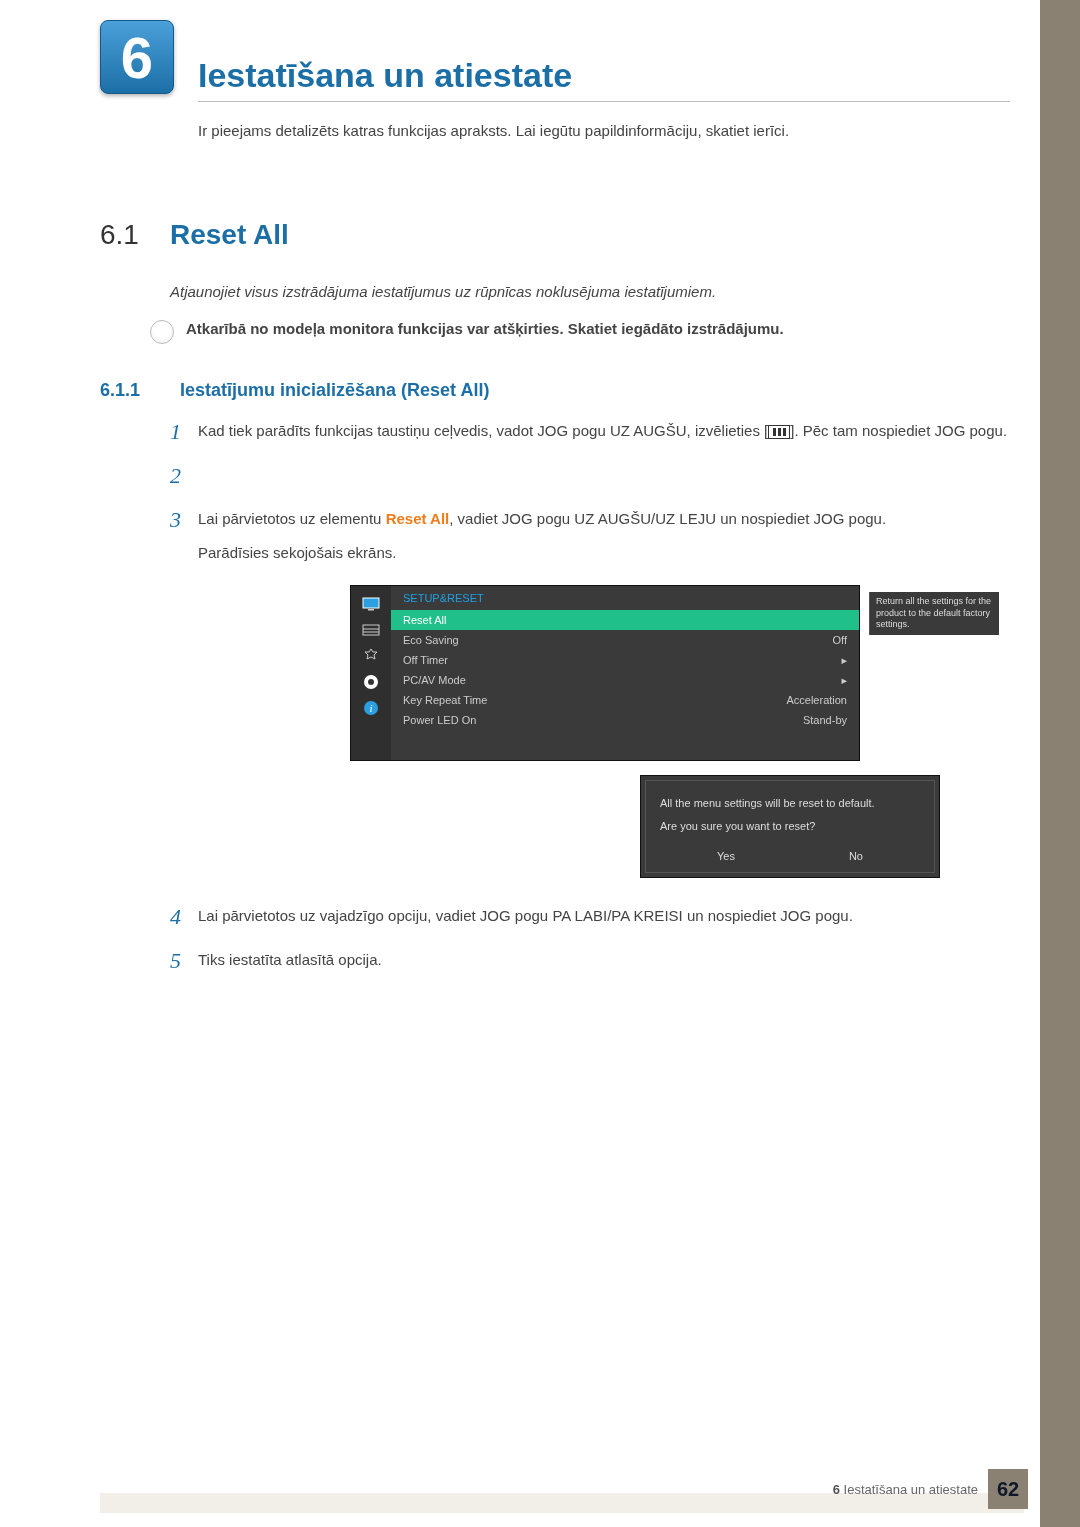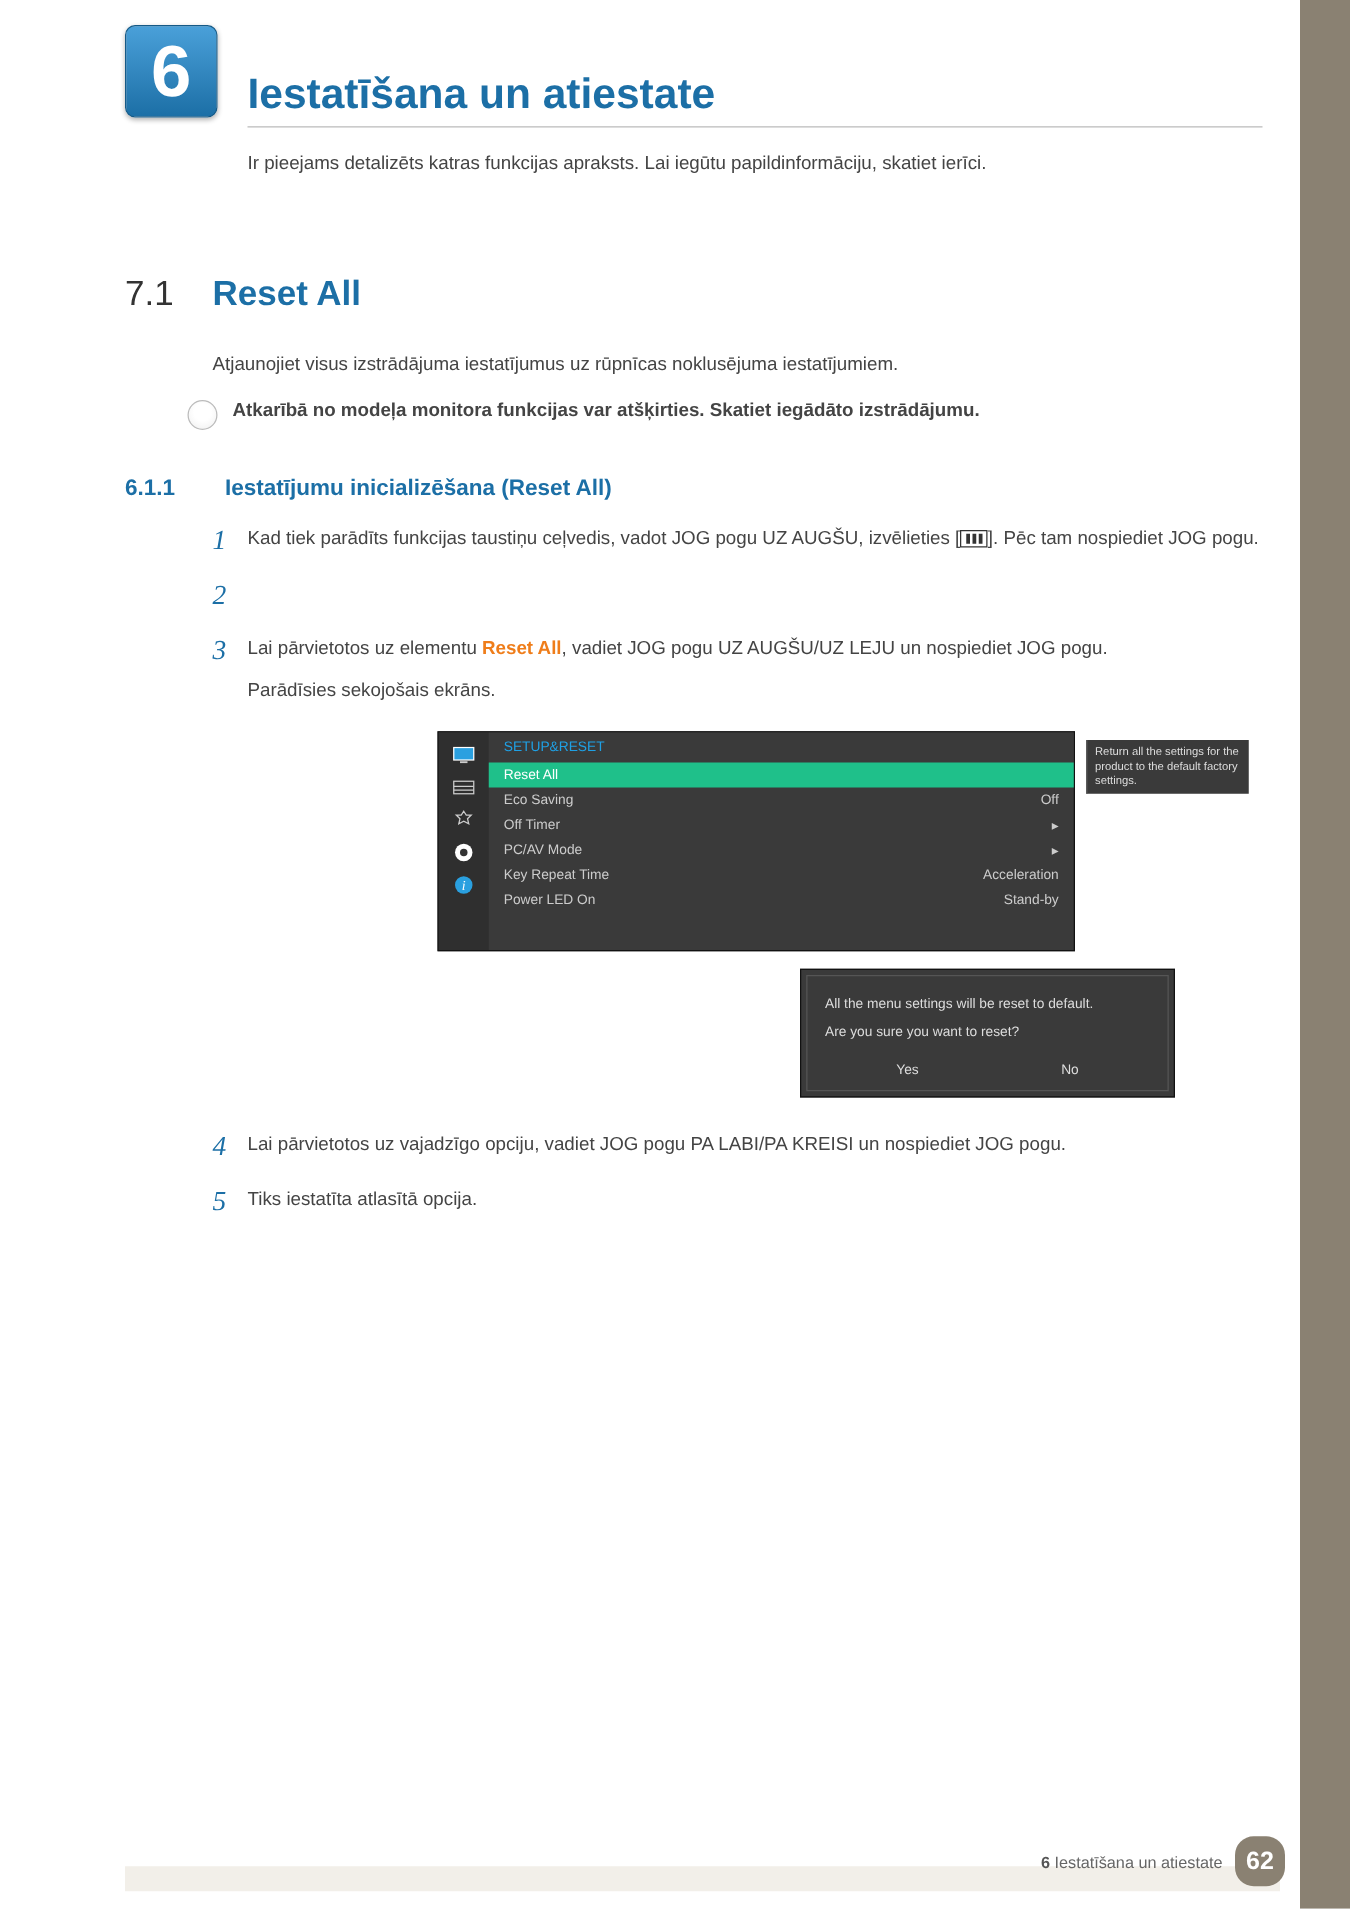--- a/index.html
+++ b/index.html
@@ -65,7 +65,7 @@
   <div class="chapter-sub">Ir pieejams detalizēts katras funkcijas apraksts. Lai iegūtu papildinformāciju, skatiet ierīci.</div>
 
   <div class="section-row">
-    <div class="section-num">7.1</div>
+    <div class="section-num">6.1</div>
     <div class="section-title">Reset All</div>
   </div>
 

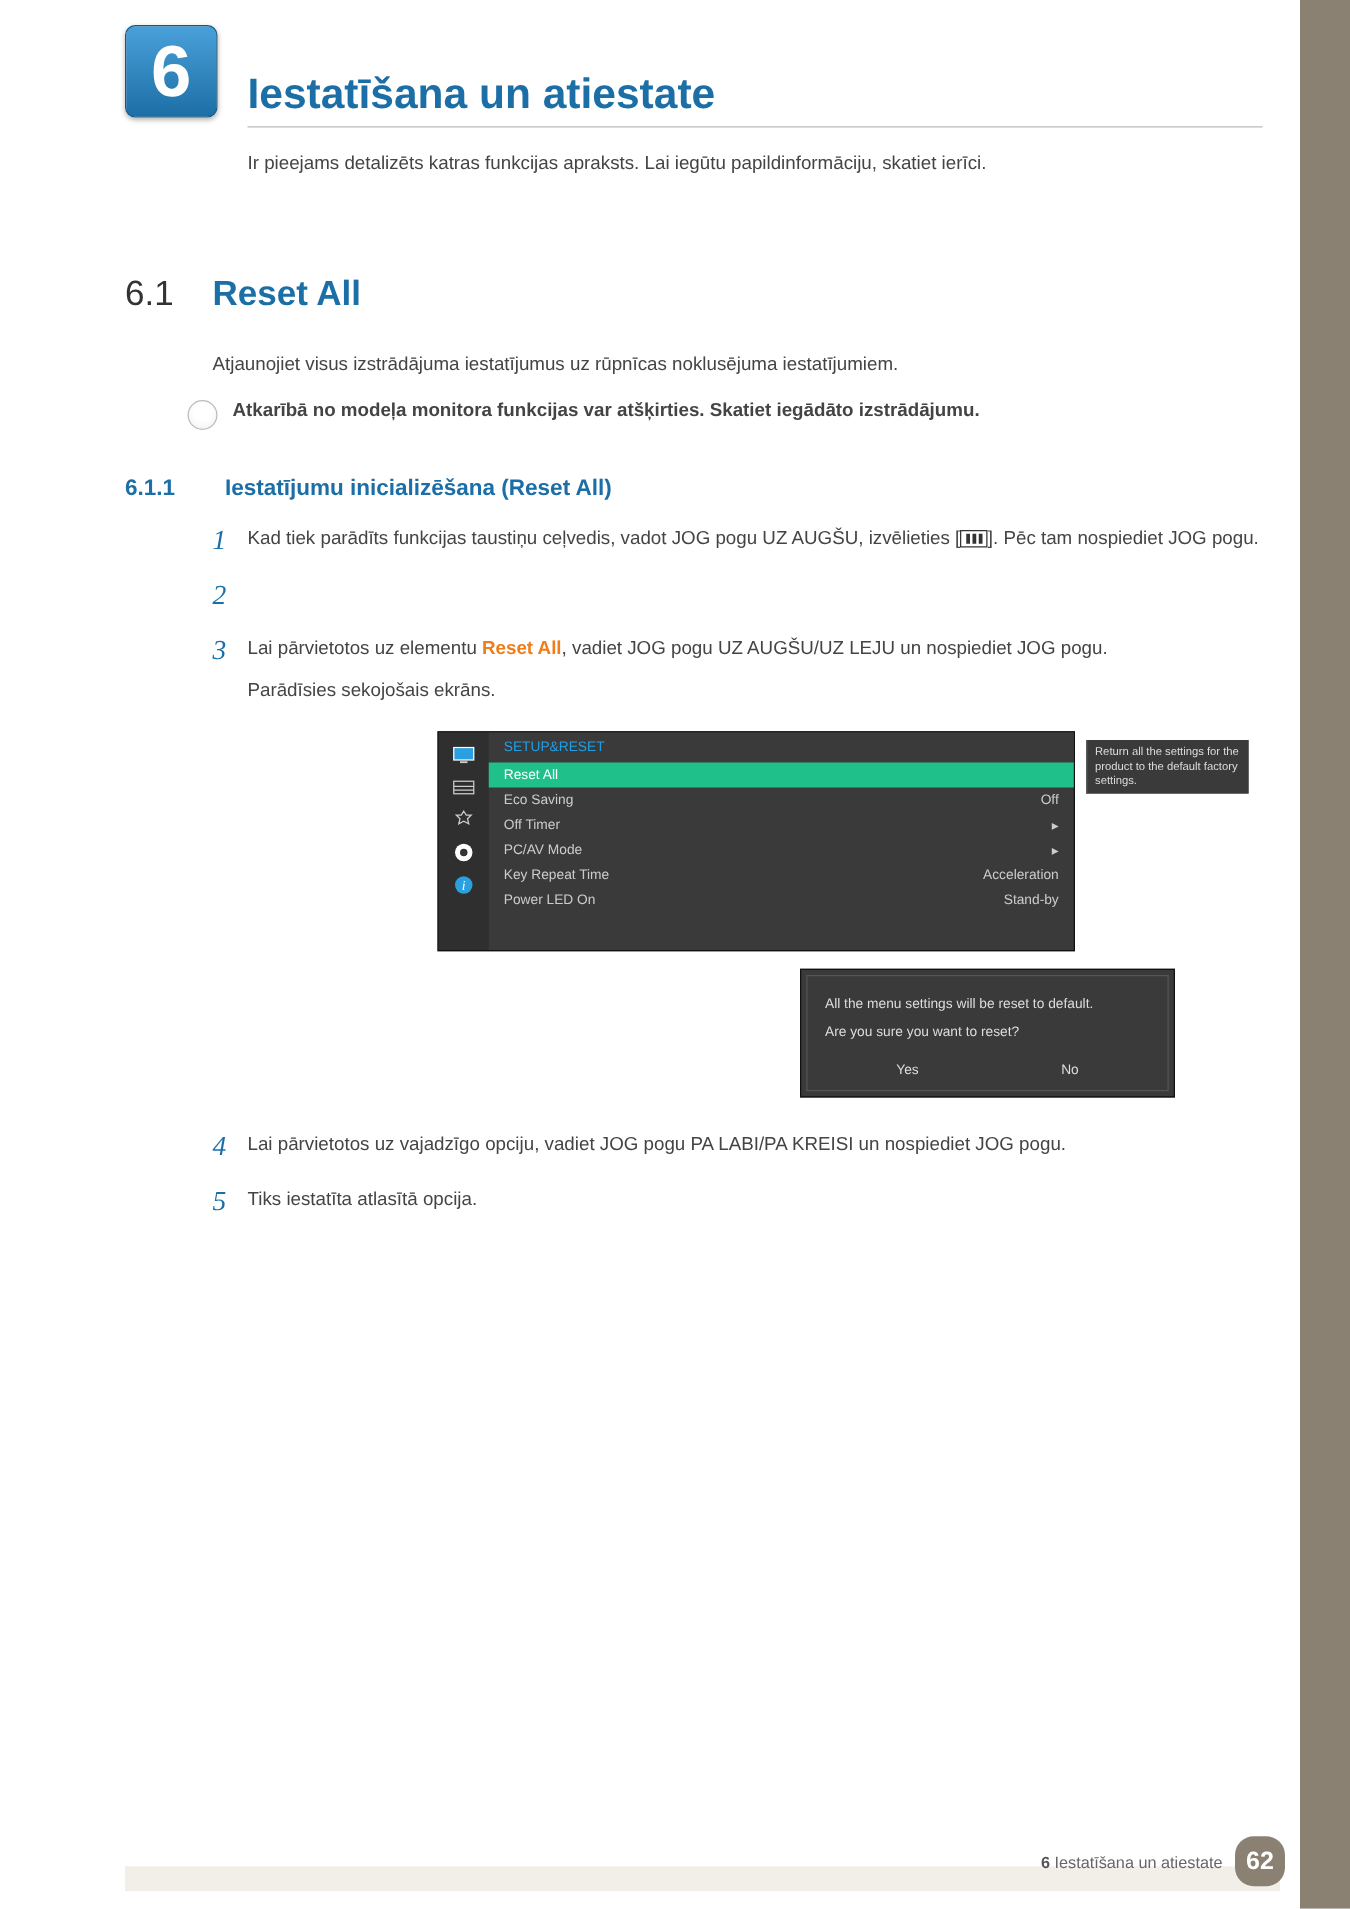--- a/index.html
+++ b/index.html
@@ -12,7 +12,7 @@
   .section-row { display: flex; align-items: baseline; margin-top: 80px;}
   .section-num { font-size: 28px; color: #333; width: 70px; }
   .section-title { font-size: 28px; color: #1c6fa6; font-weight: bold;}
-  .para { font-size: 15px; color: #444; margin-top: 32px; margin-left: 70px;}
+  .para { font-size: 15px; color: #444; margin-top: 32px; margin-left: 70px; font-style: italic;}
   .note-row { display: flex; align-items: flex-start; margin-top: 20px; margin-left: 50px; font-weight: bold;}
   .note-icon { width: 24px; height: 24px; border: 1px solid #bbb; border-radius: 50%; margin-right: 12px; flex-shrink:0; background: radial-gradient(circle at 50% 40%, #fff 40%, #eee 100%);}
   .note-text { font-size: 15px; color: #444;}

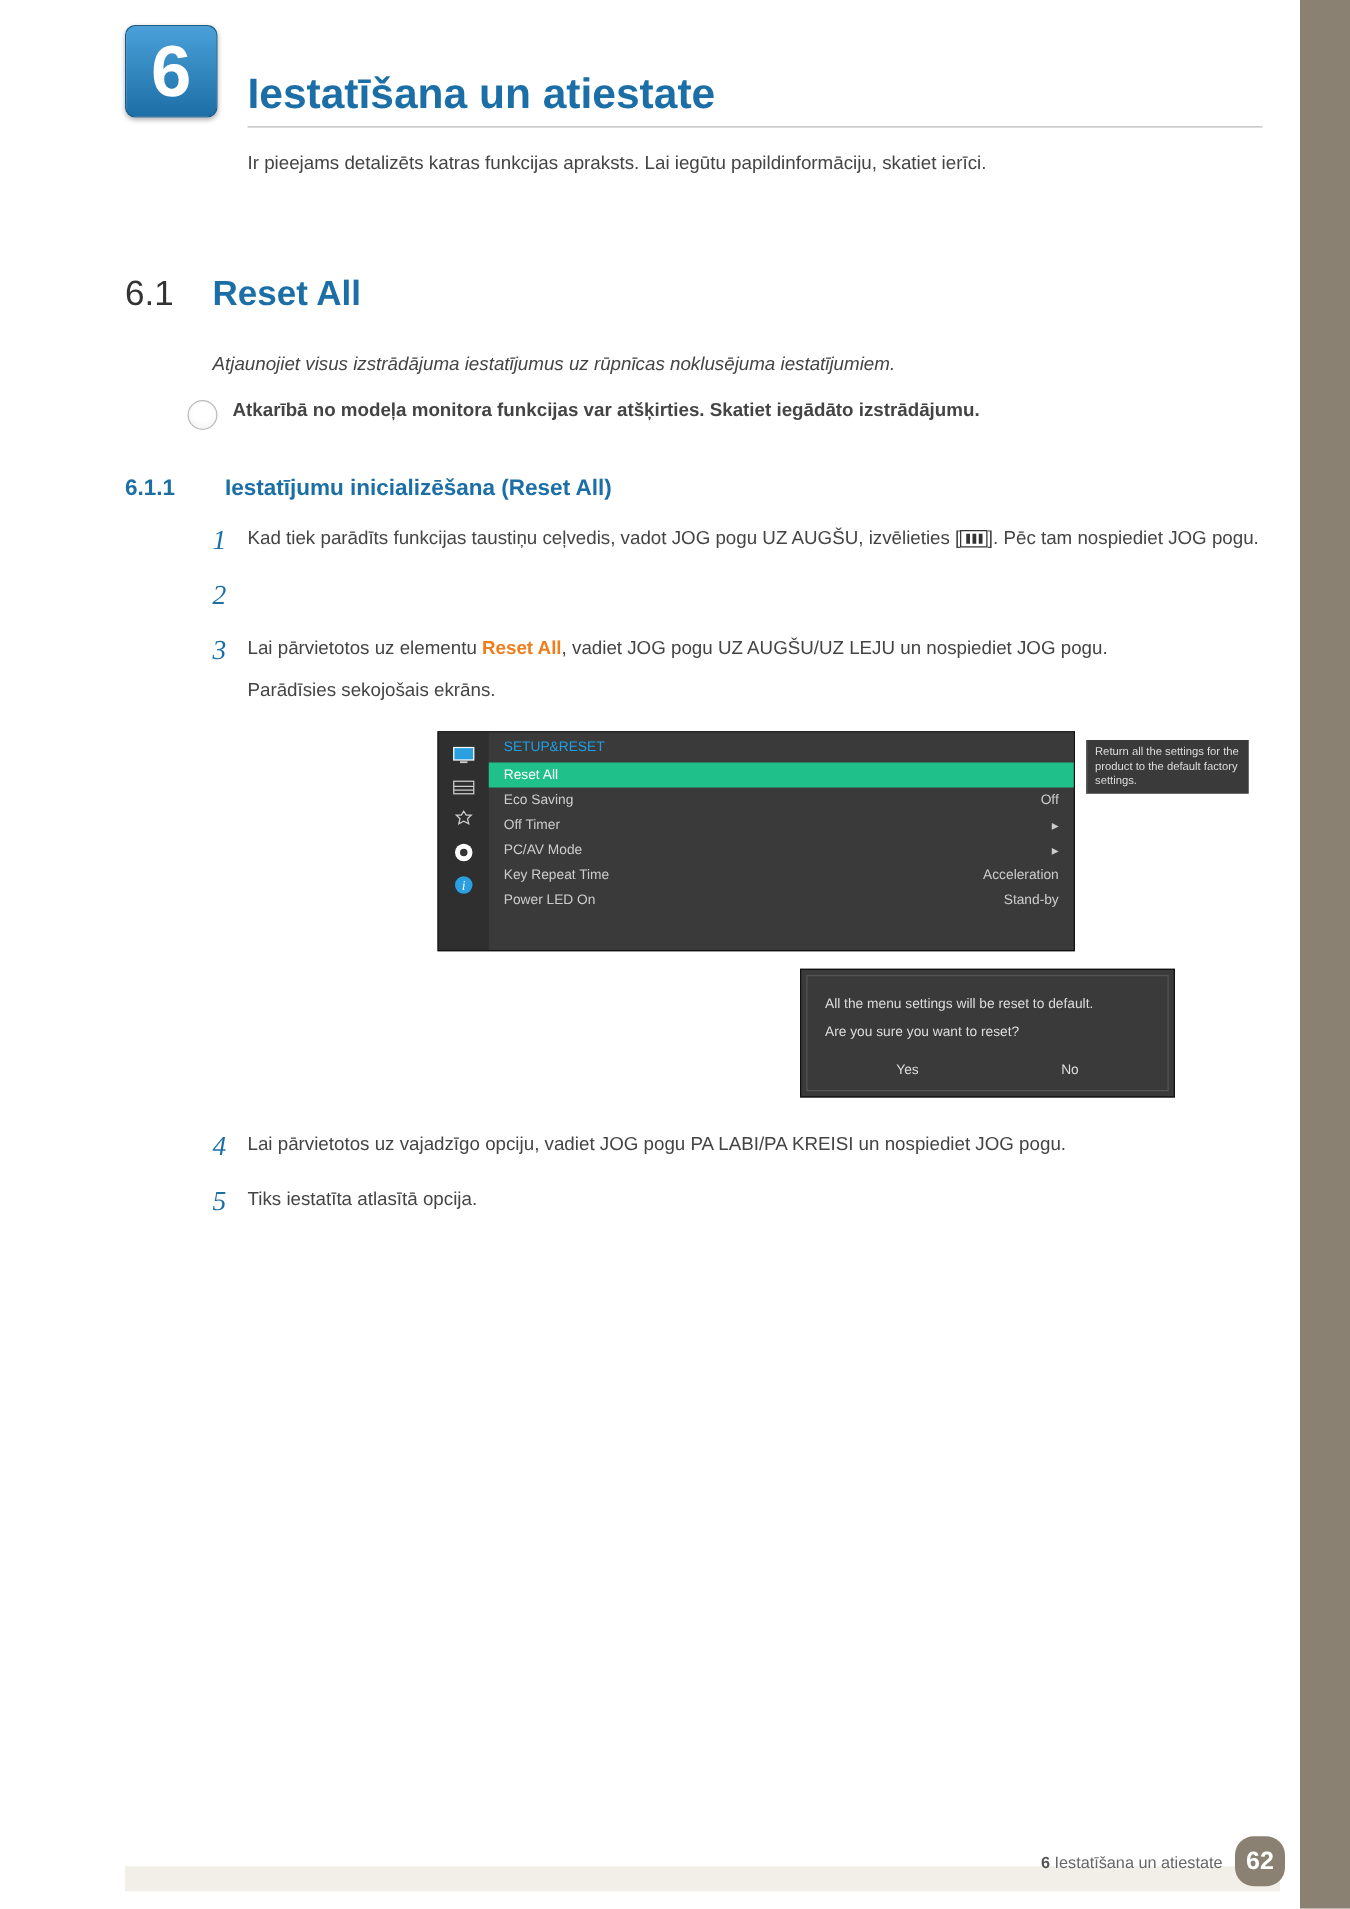--- a/index.html
+++ b/index.html
@@ -51,7 +51,7 @@
   .footer-bar { position:absolute; bottom:14px; left:100px; right:56px; height:20px; background:#f2efe9; z-index:-1;}
   .footer-text { font-size:13px; color:#666; margin-right:10px;}
   .footer-text b{ font-weight:bold; color:#555;}
-  .page-num-box { width:40px; height:40px; background:#8a8172; color:#ffffff; display:flex; align-items:center; justify-content:center; font-size:20px; font-weight:bold;border-radius:15px;}
+  .page-num-box { width:40px; height:40px; background:#8a8172; color:#0f172a; display:flex; align-items:center; justify-content:center; font-size:20px; font-weight:bold;}
 </style>
 </head>
 <body>

